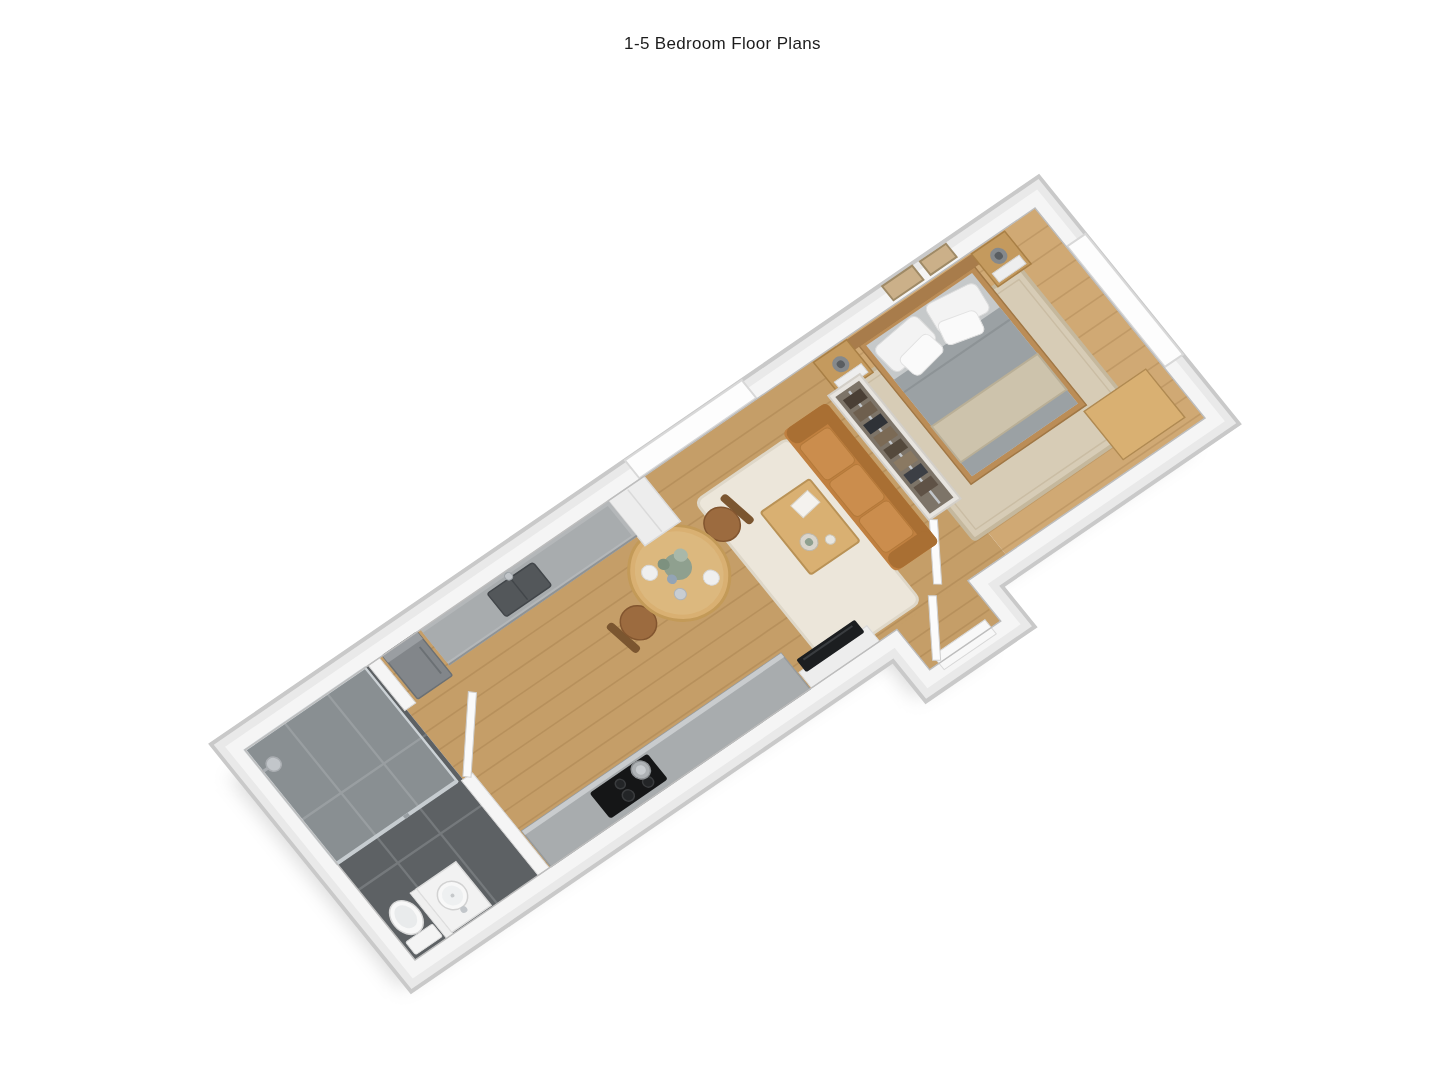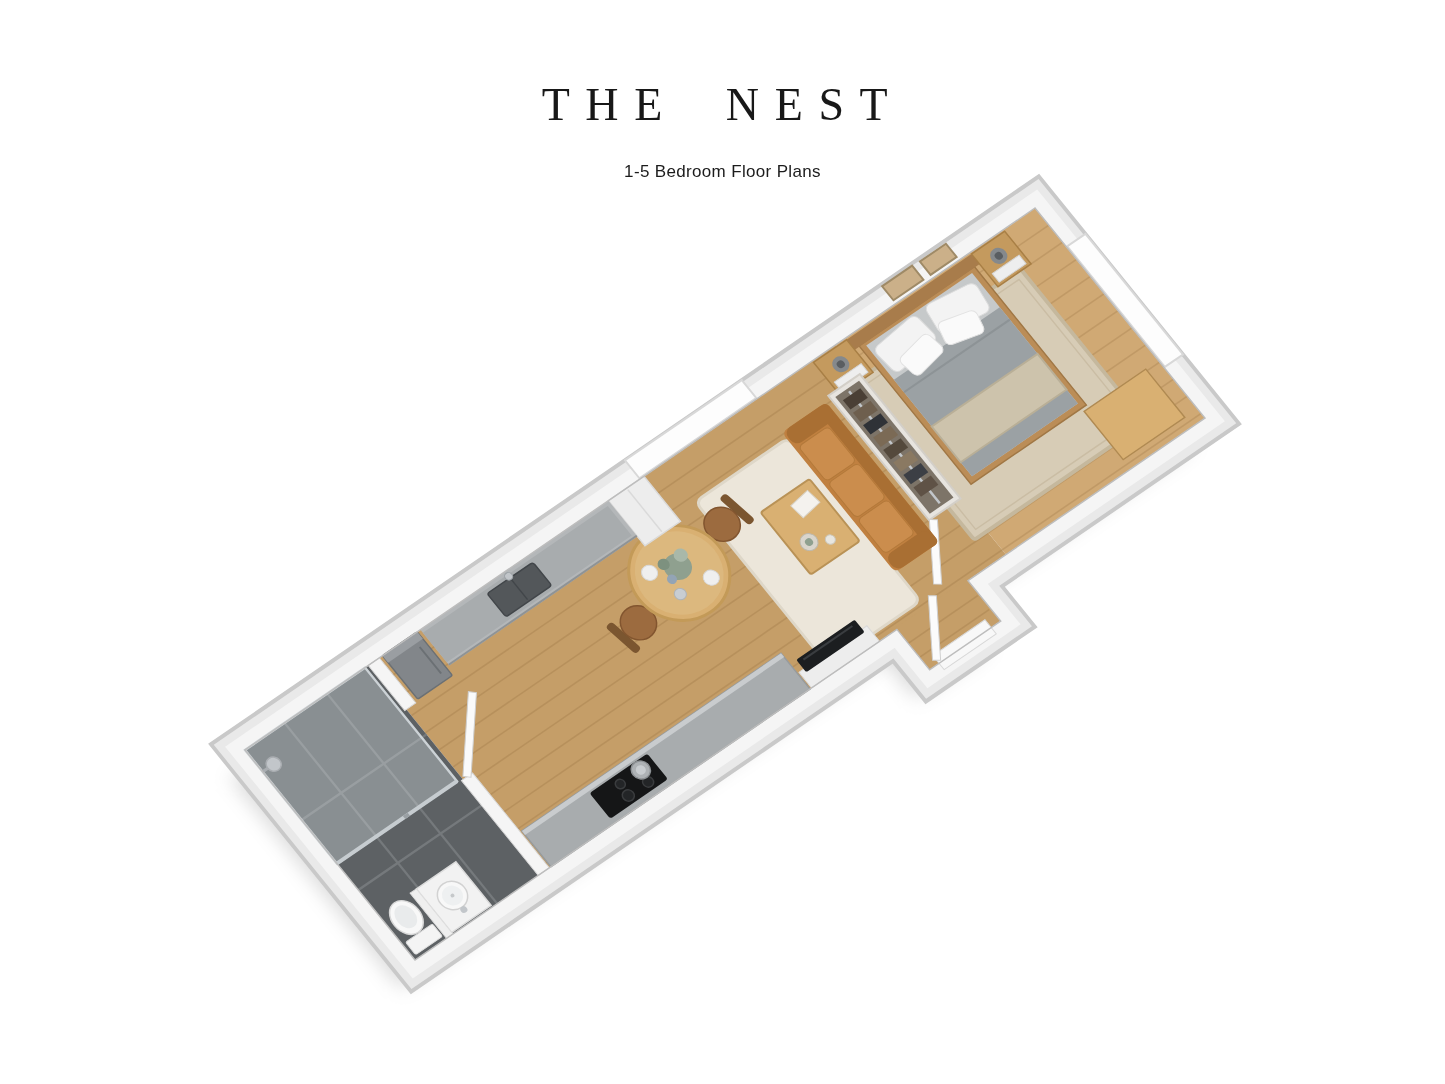--- a/index.html
+++ b/index.html
@@ -18,7 +18,6 @@
 <div class="canvas">
 
   <div class="header">
-    <h1 class="title">THE NEST</h1>
     <p class="subtitle">1-5 Bedroom Floor Plans</p>
   </div>
 

